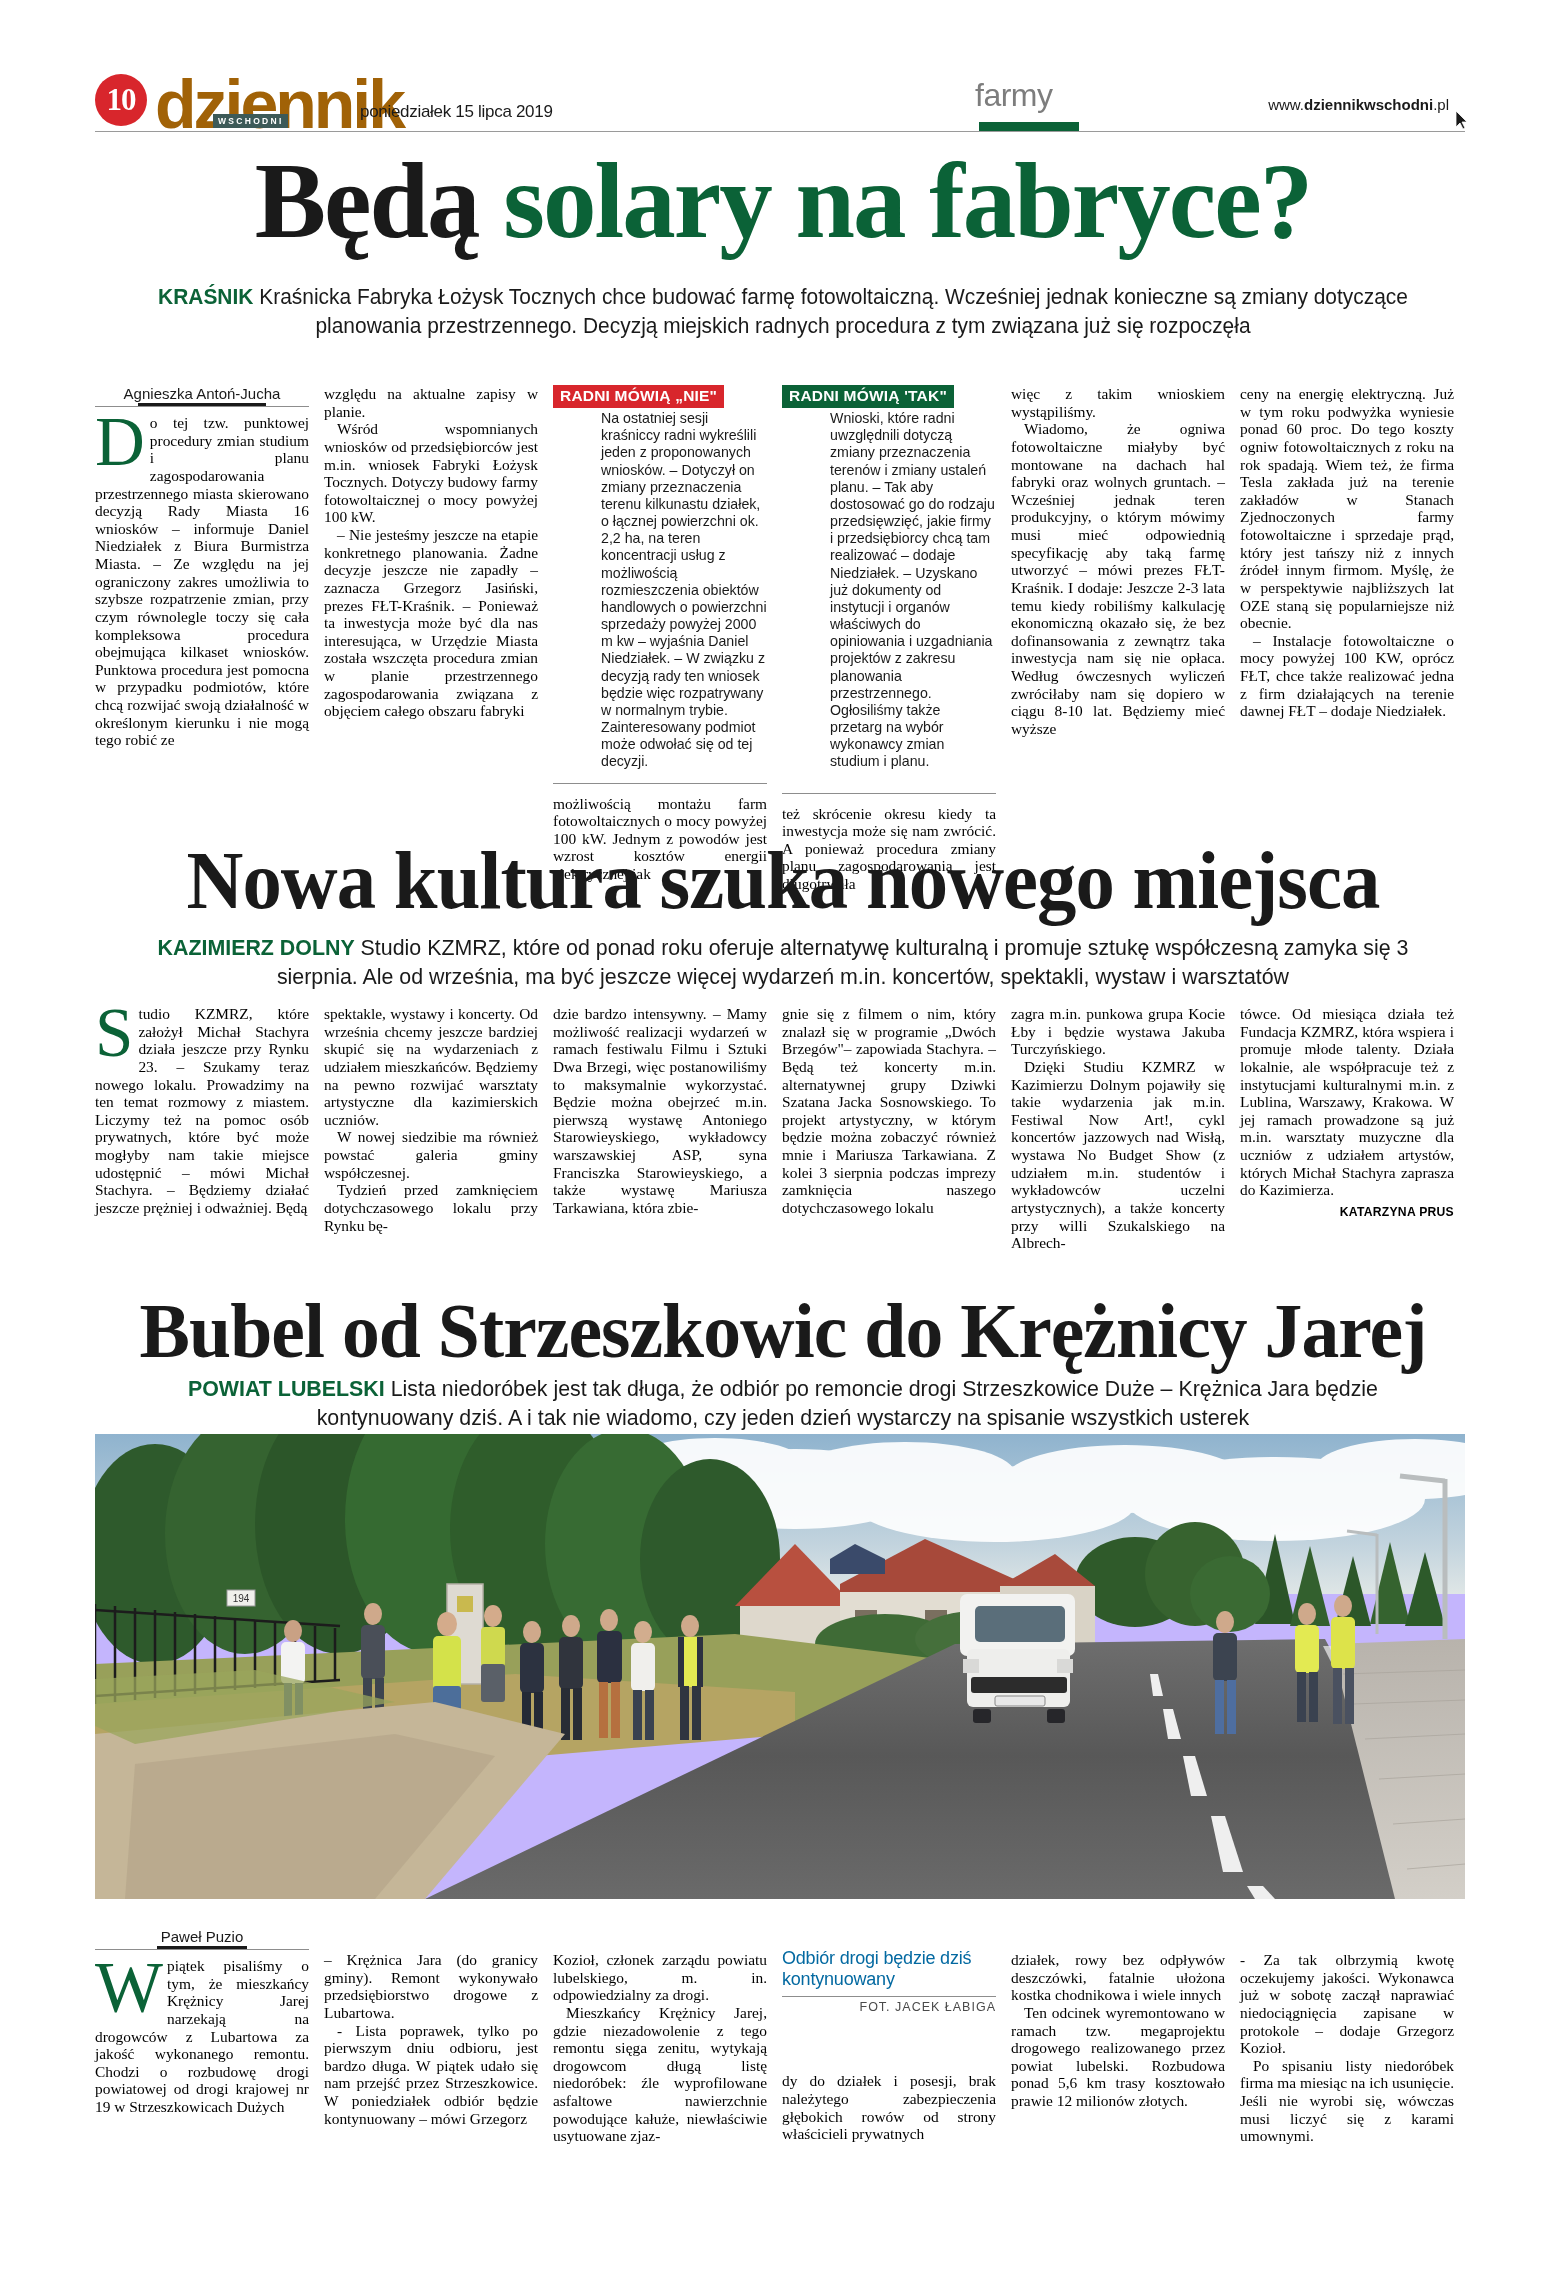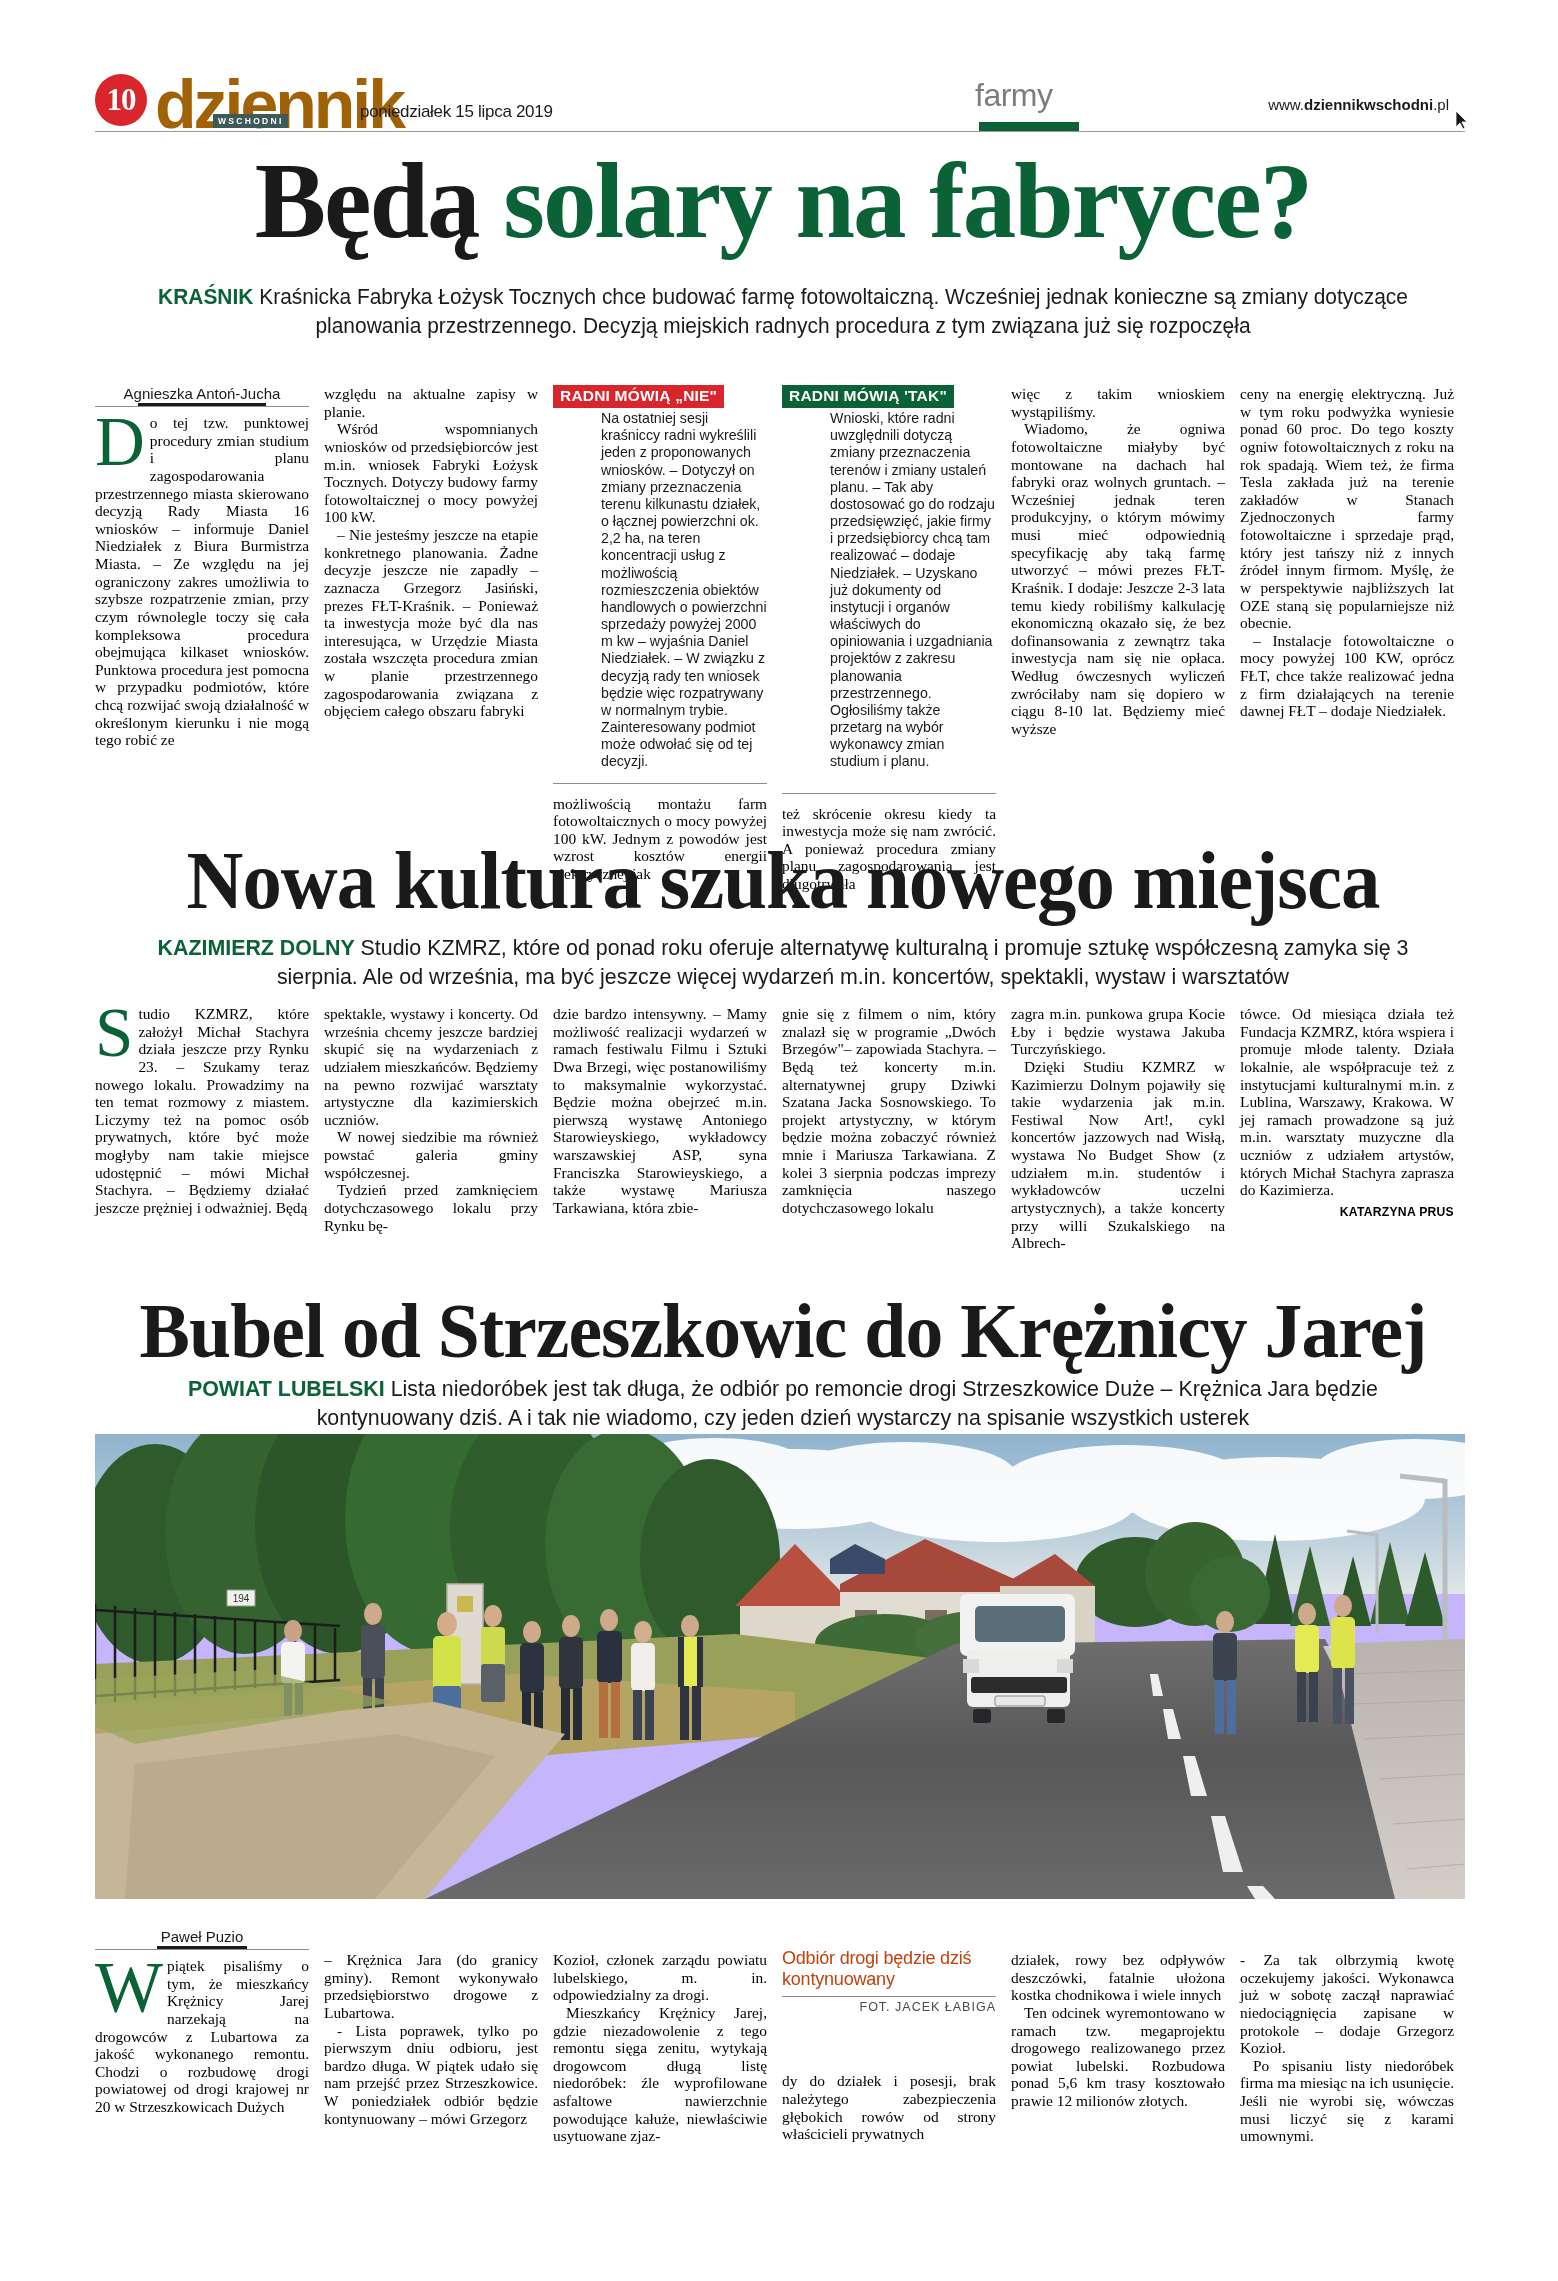--- a/index.html
+++ b/index.html
@@ -572,7 +572,7 @@
       <div class="byline-rule-thin"></div>
       <div class="body-txt">
         <span class="dropcap-w">W</span>
-        <p class="noind">piątek pisaliśmy o tym, że mieszkańcy Krężnicy Jarej narzekają na drogowców z Lubartowa za jakość wykonanego remontu. Chodzi o rozbudowę drogi powiatowej od drogi krajowej nr 20 w Strzeszkowicach Dużych</p>
+        <p class="noind">piątek pisaliśmy o tym, że mieszkańcy Krężnicy Jarej narzekają na drogowców z Lubartowa za jakość wykonanego remontu. Chodzi o rozbudowę drogi powiatowej od drogi krajowej nr 19 w Strzeszkowicach Dużych</p>
       </div>
     </div>
 

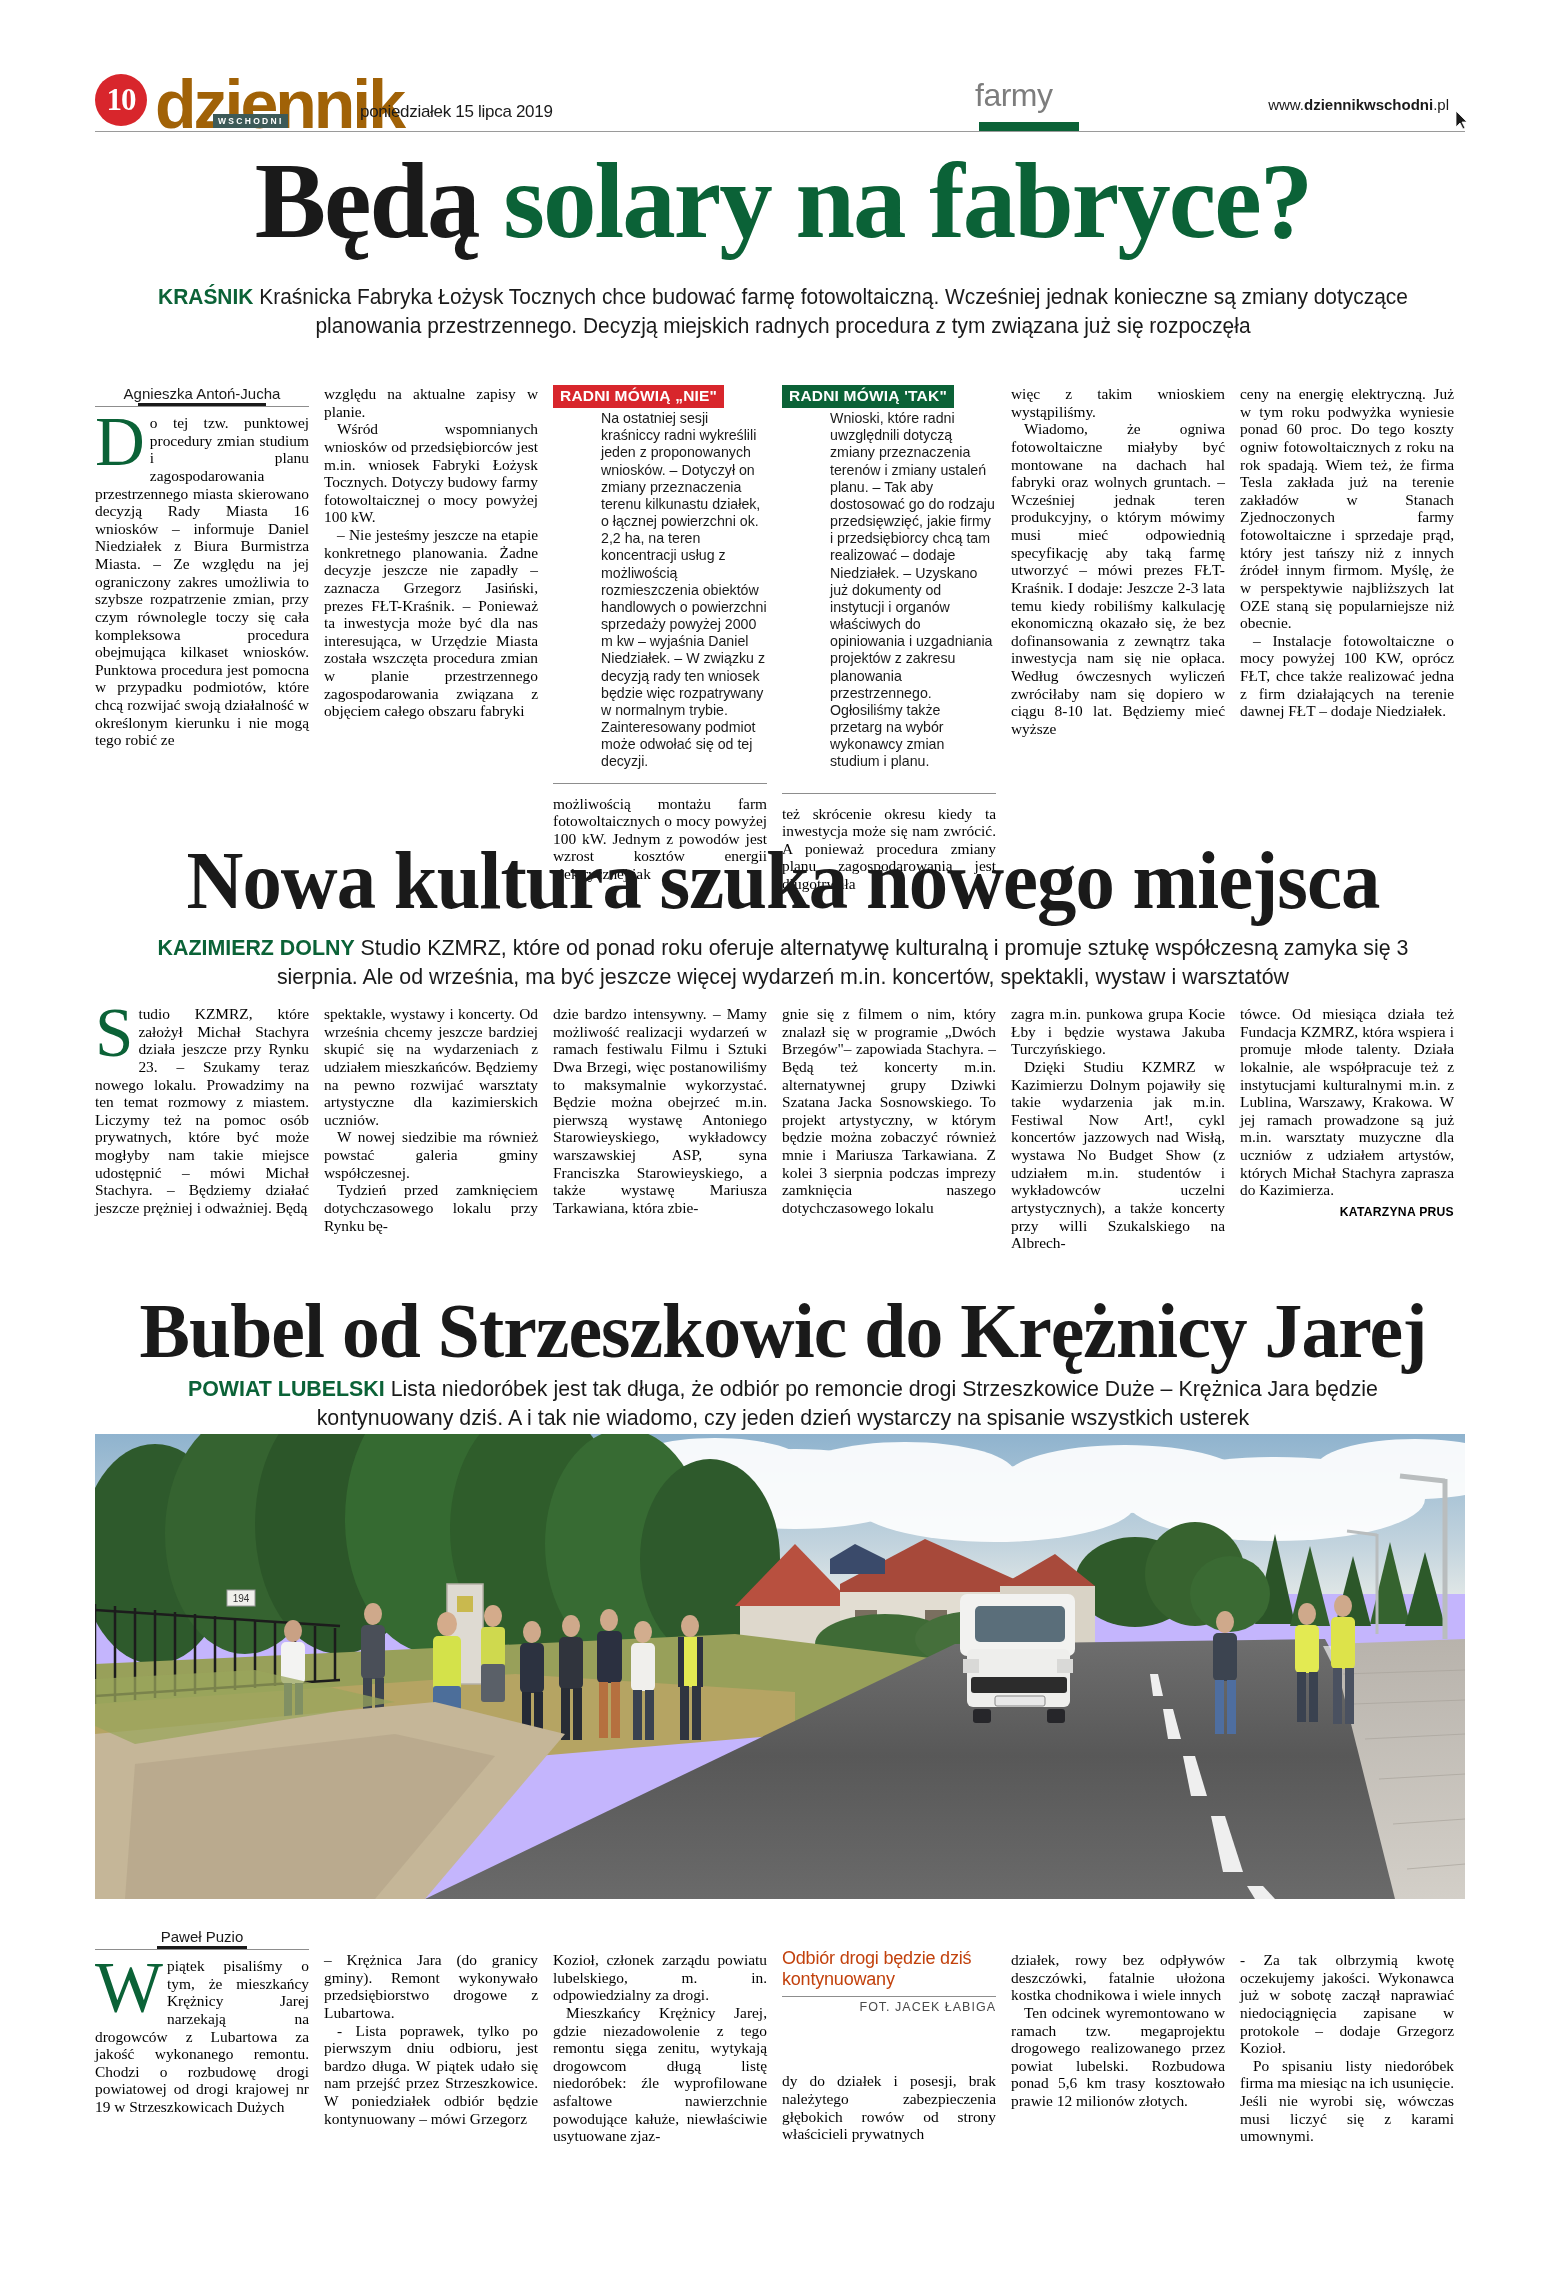--- a/index.html
+++ b/index.html
@@ -195,7 +195,7 @@
   }
   .caption-txt{
     font-family:"Liberation Sans",sans-serif;
-    font-size:18px;line-height:1.18;color:#c2410c;letter-spacing:-0.2px;
+    font-size:18px;line-height:1.18;color:#0369a1;letter-spacing:-0.2px;
   }
   .caption-rule{height:1px;background:#8d8d8d;margin:6px 0 3px 0;}
   .photo-credit{

